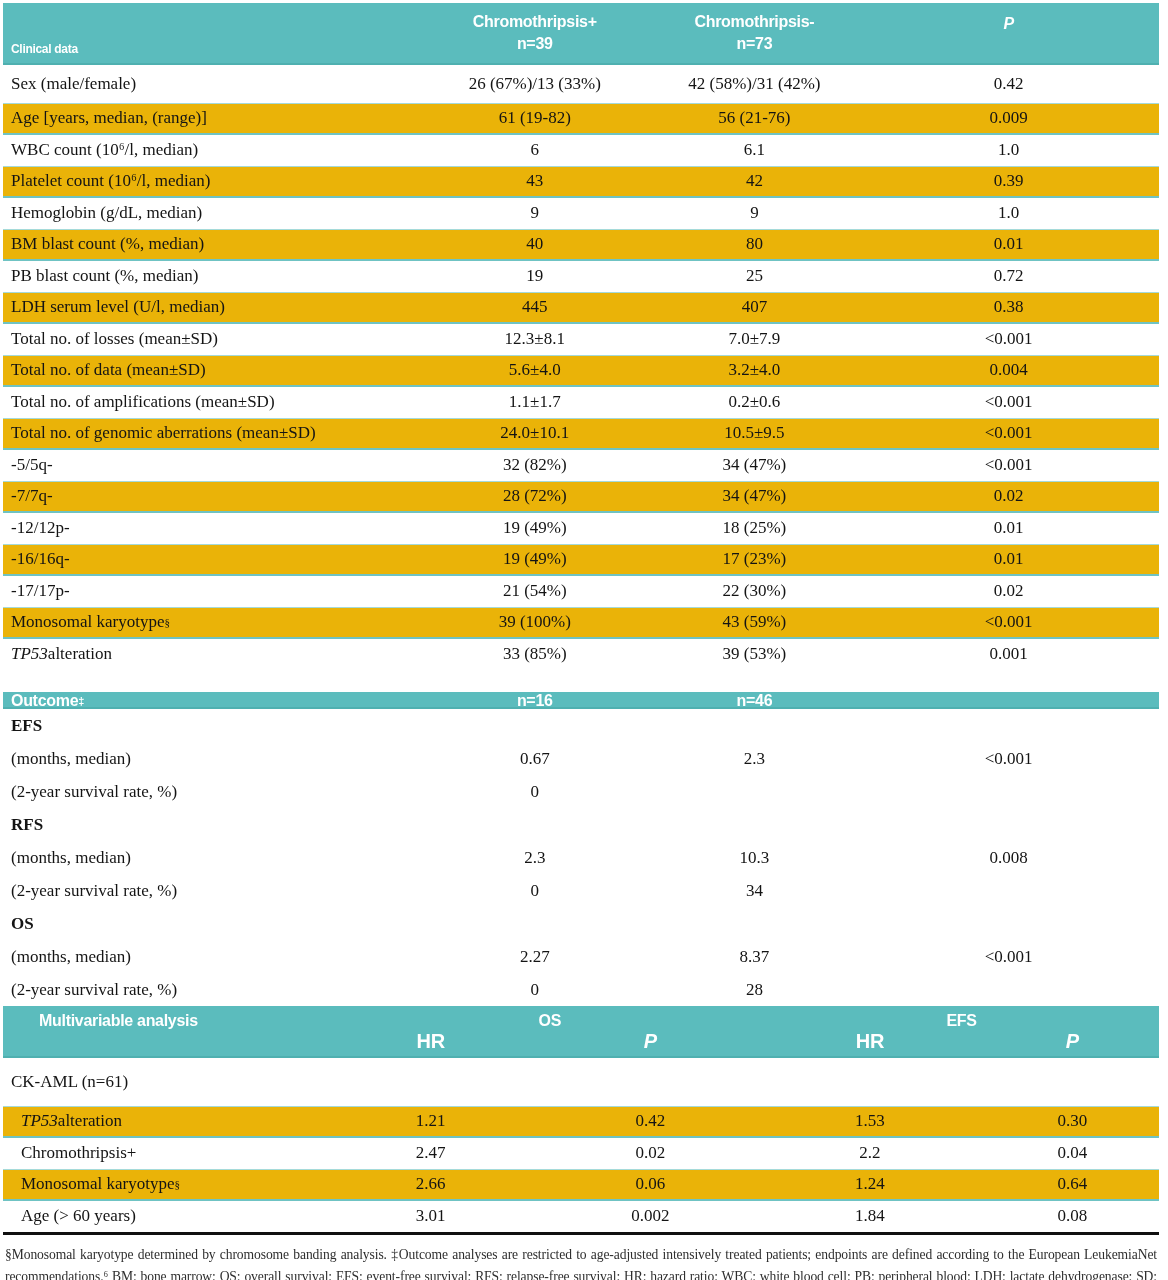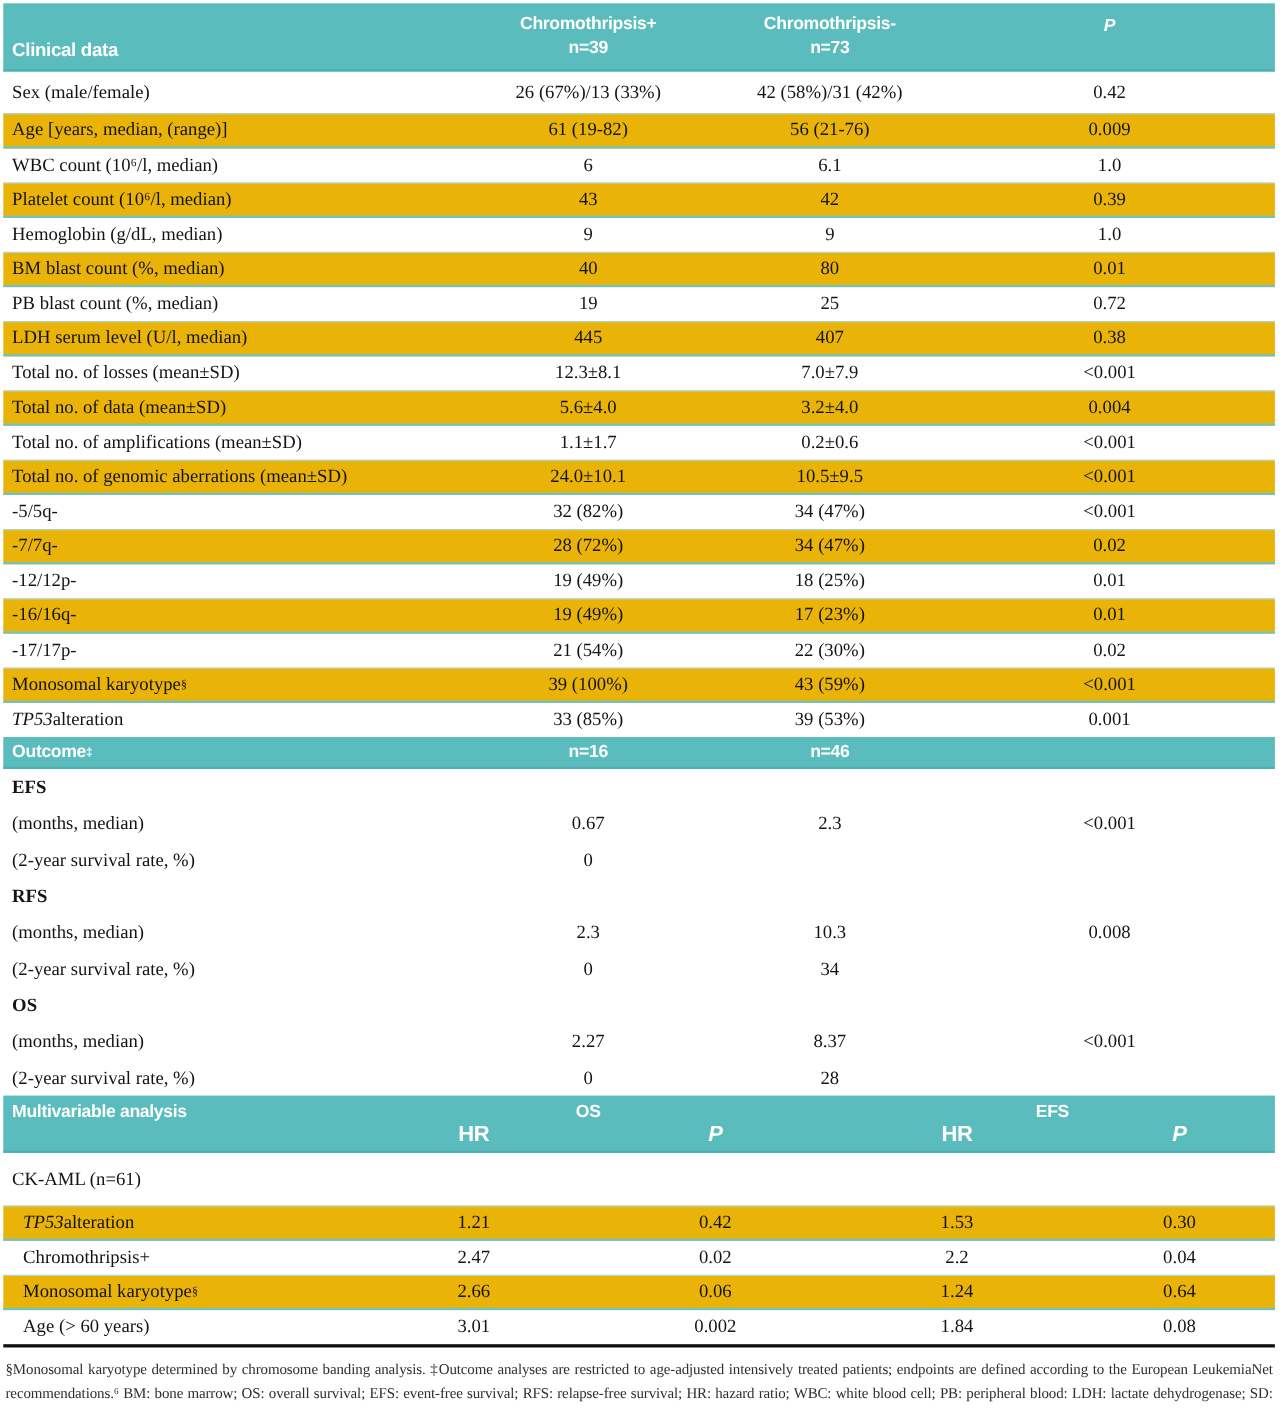--- a/index.html
+++ b/index.html
@@ -38,7 +38,7 @@
   .bold{font-weight:bold;}
   .it{font-style:italic;}
 
-  .header-band .col1{align-items:flex-end;padding-bottom:7px;font-size:17px;}
+  .header-band .col1{align-items:flex-end;padding-bottom:7px;font-size:12px;}
   .header-band .col23{flex-direction:column;justify-content:center;font-size:16px;line-height:1.35;}
   .header-band .col4{align-items:flex-start;padding-top:12px;font-size:16px;}
   .outcome-band .c{font-size:16px;}

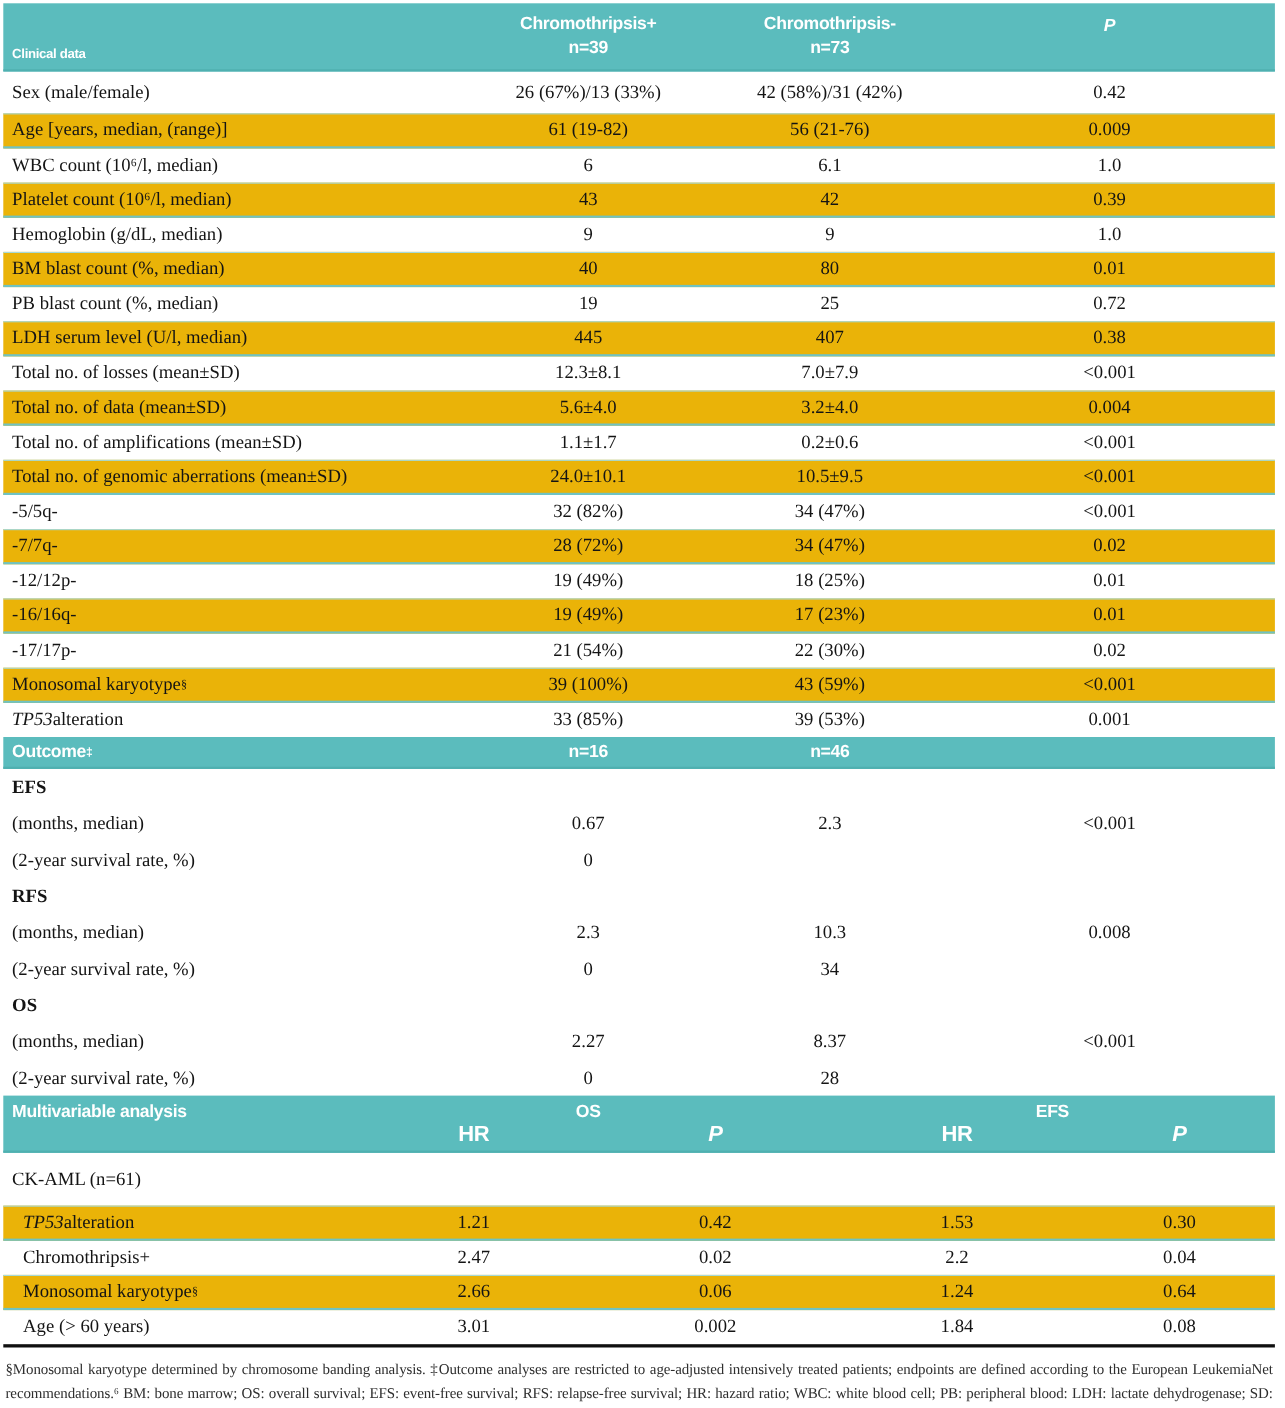--- a/index.html
+++ b/index.html
@@ -22,7 +22,7 @@
     box-sizing:border-box;
   }
   .header-band{height:62px;}
-  .outcome-band{height:29px;}
+  .outcome-band{height:17px;margin-top:22px;}
   .multi-band{height:52px;display:flex;flex-direction:column;}
 
   

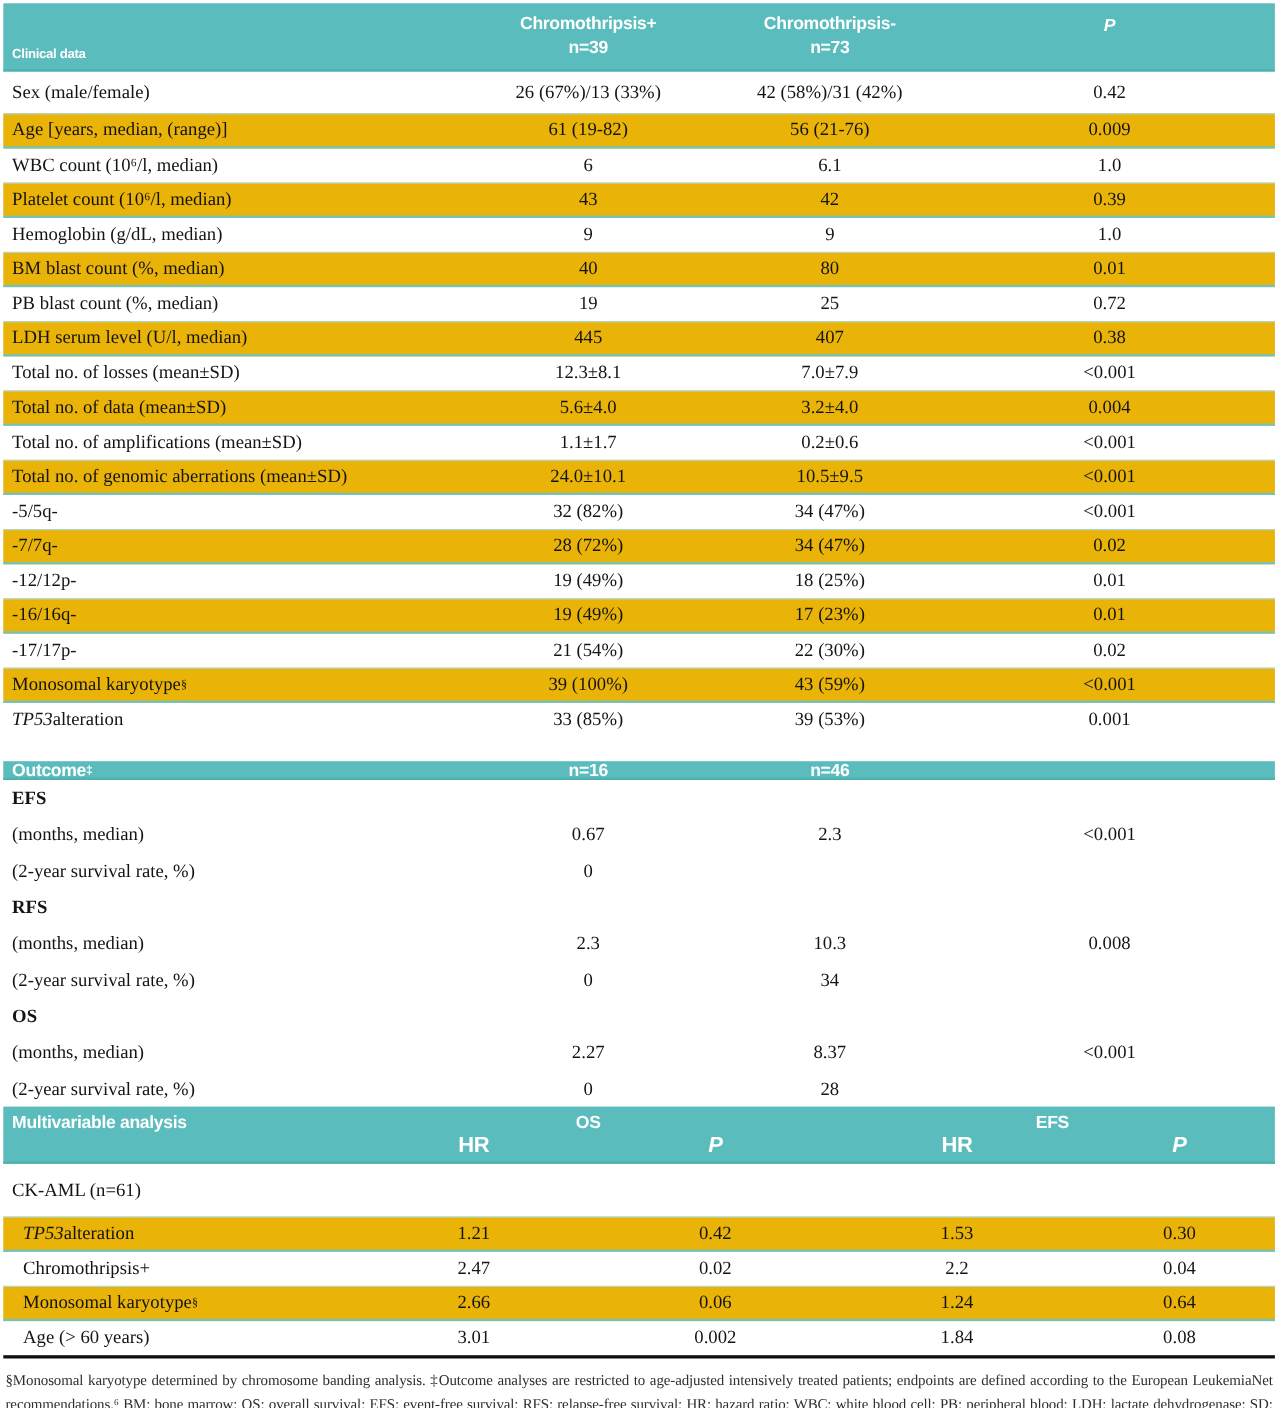--- a/index.html
+++ b/index.html
@@ -28,7 +28,7 @@
   
   .g4{display:grid;grid-template-columns:36% 20% 18% 26%;}
   .g5{display:grid;grid-template-columns:27% 20% 18% 20% 15%;}
-  .mrowA{display:grid;grid-template-columns:27% 38% 35%;flex:1.1;}
+  .mrowA{display:grid;grid-template-columns:27% 38% 35%;flex:1.1;padding-left:28px;}
   .mrowB{flex:1;}
 
   .c{display:flex;align-items:center;box-sizing:border-box;}

